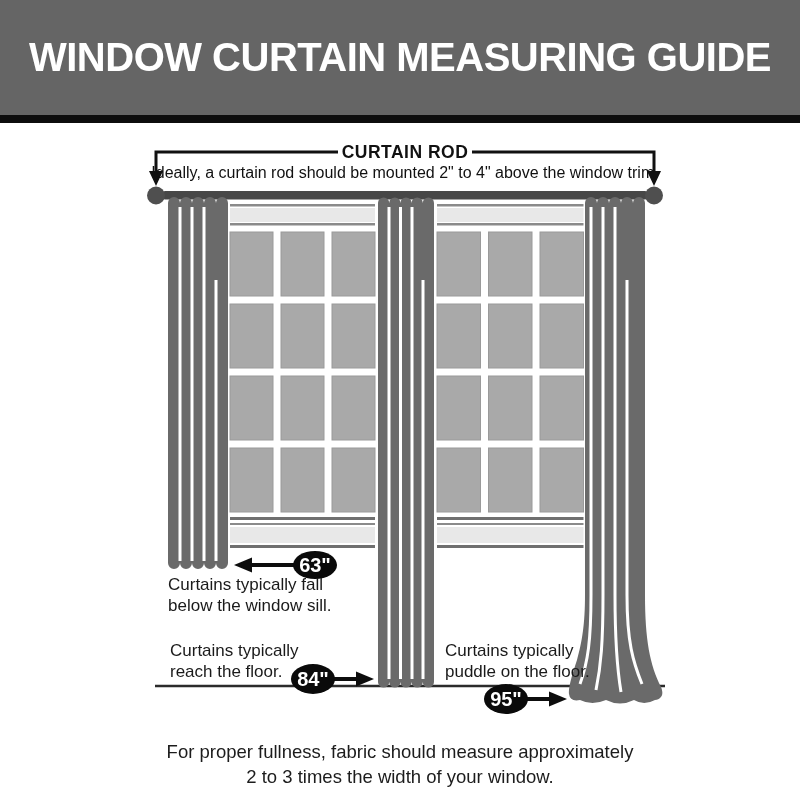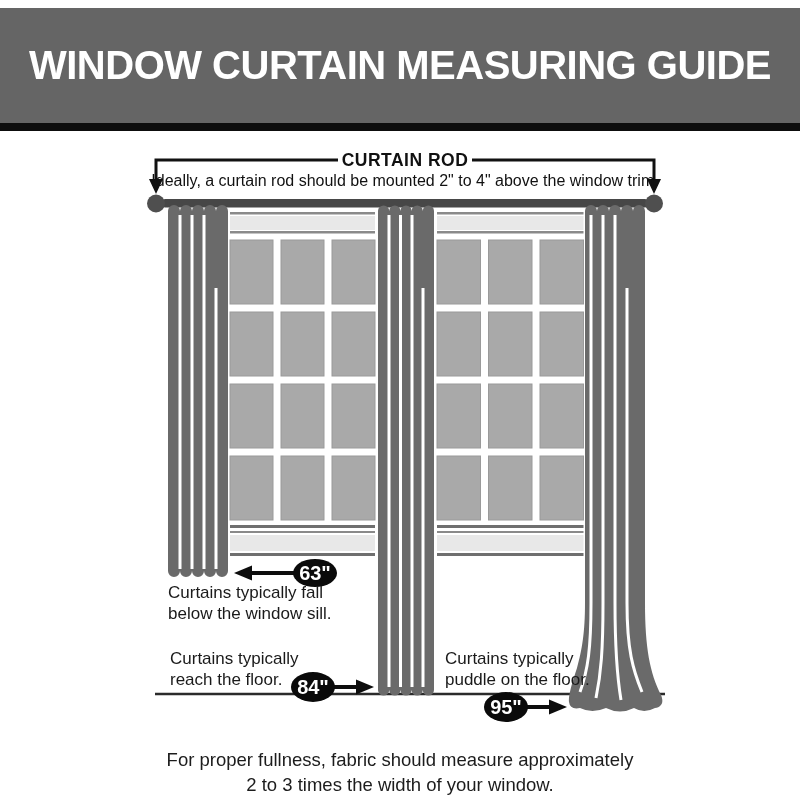--- a/index.html
+++ b/index.html
@@ -16,7 +16,6 @@
     border-bottom: 8px solid #0d0d0d;
     display: flex; align-items: center; justify-content: center;
     box-sizing: content-box;
-    margin-top: 8px;
   }
   .header h1 {
     margin: 0;

